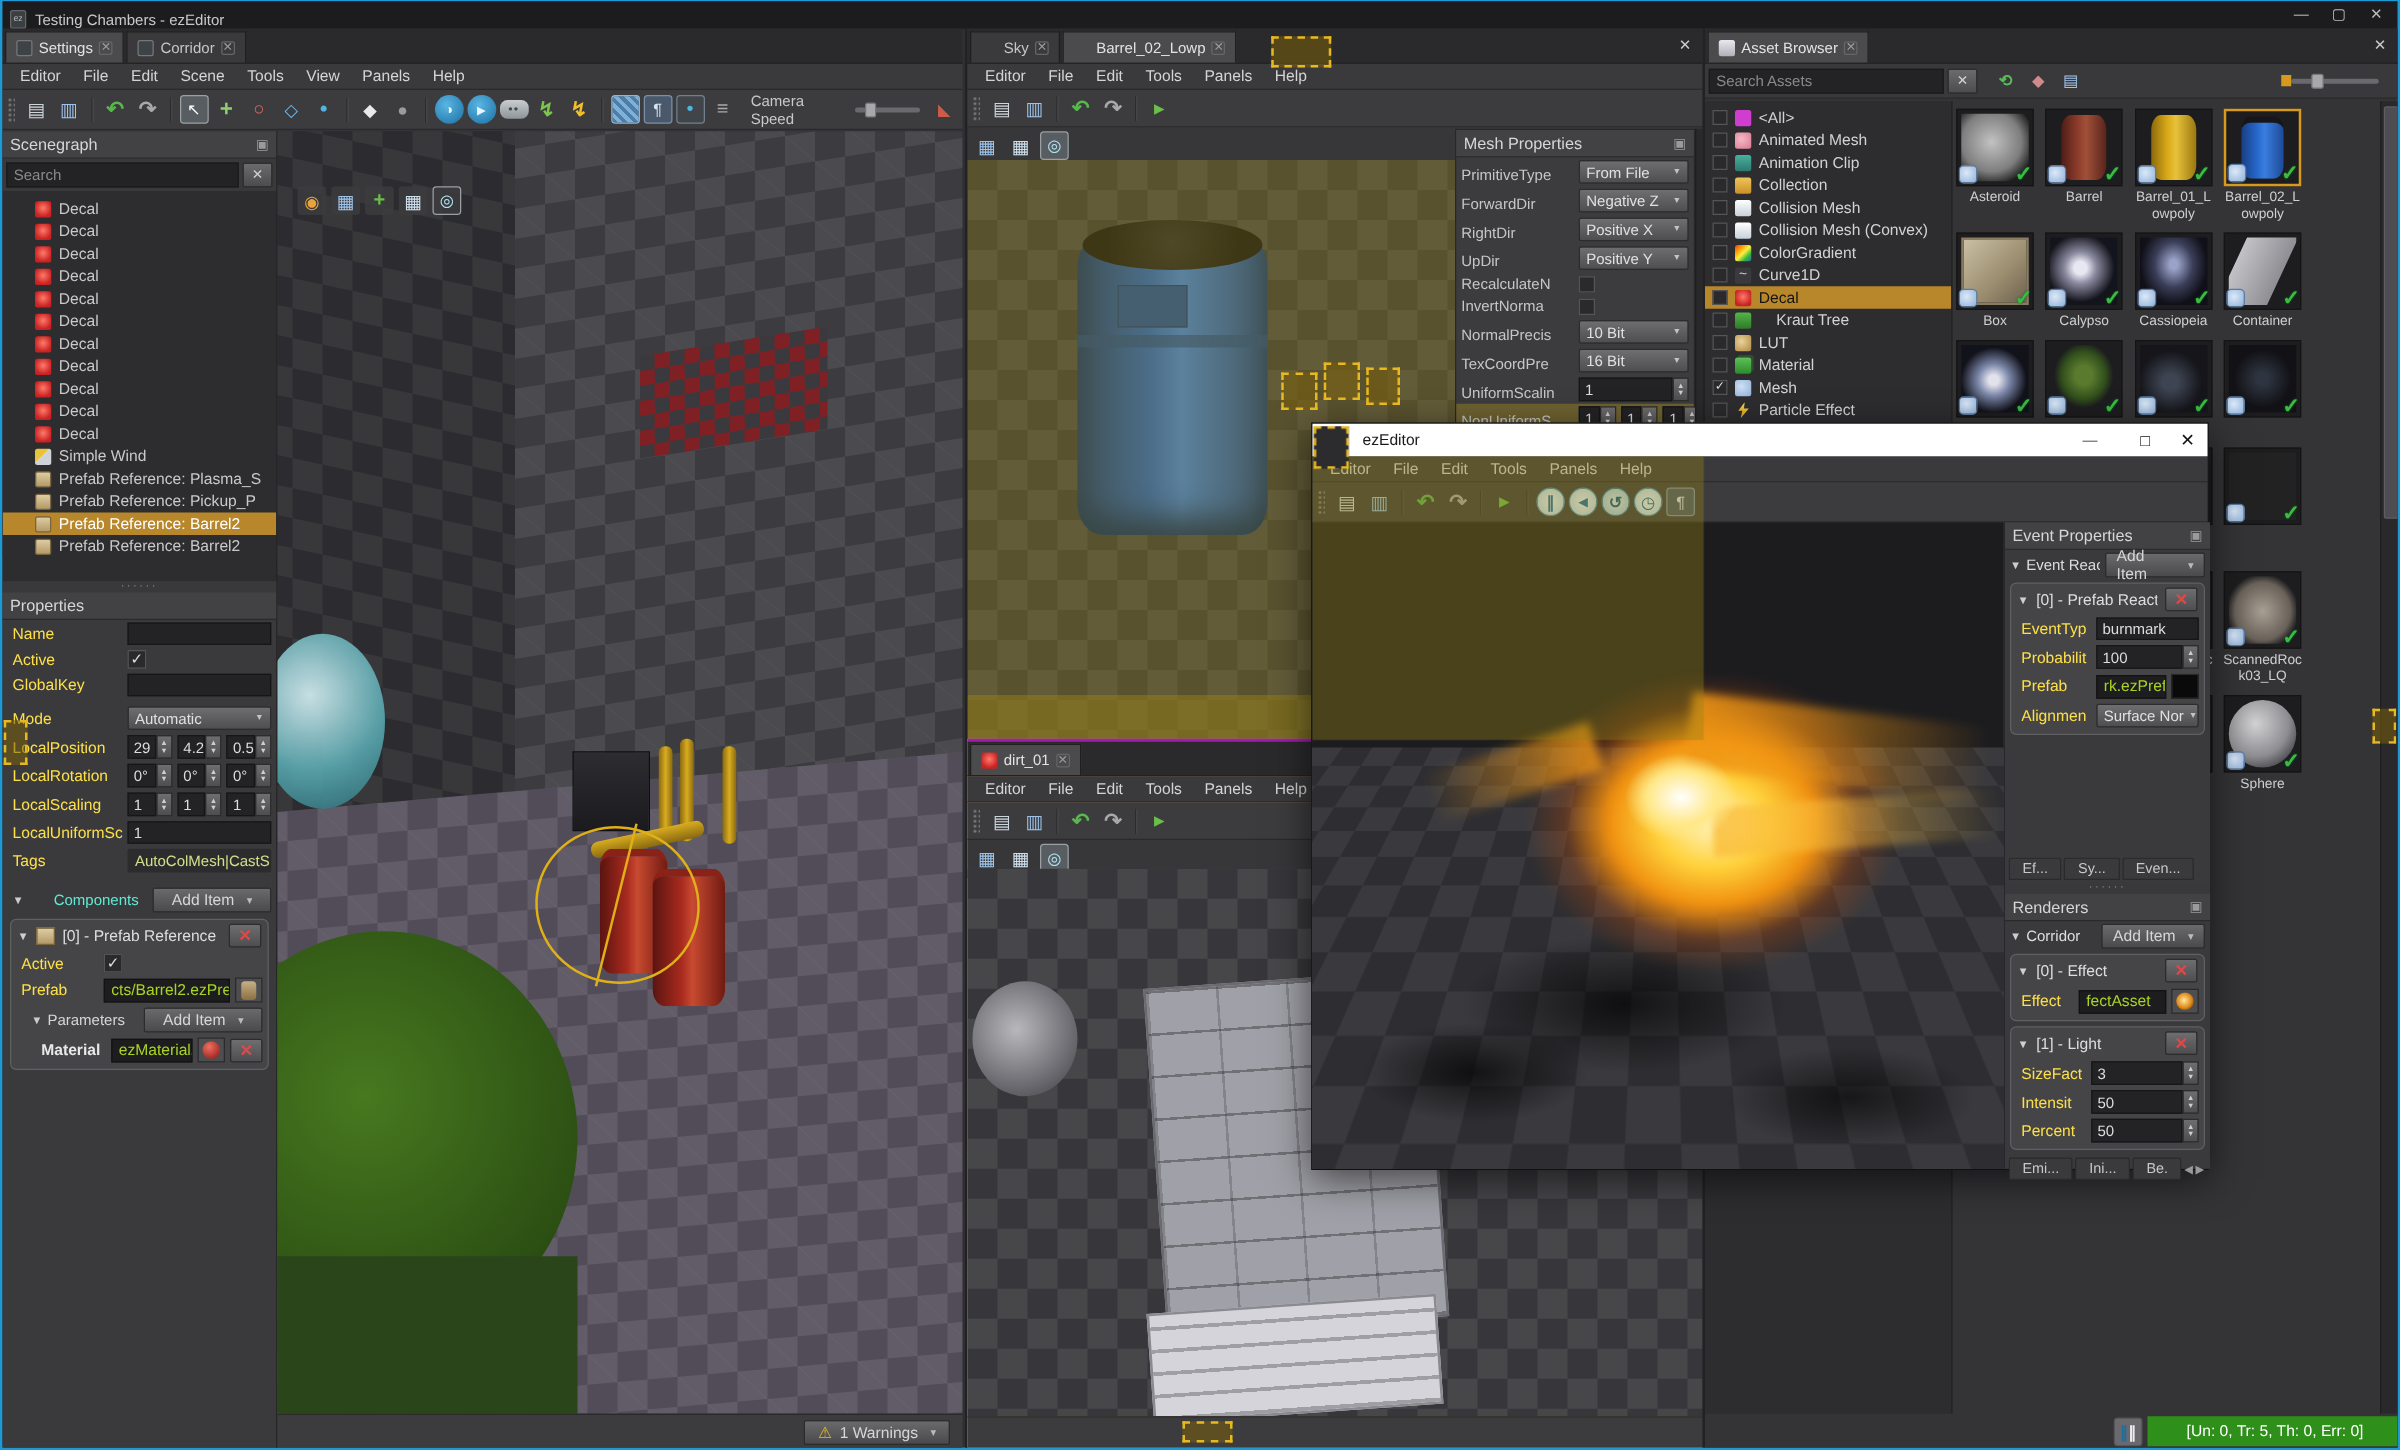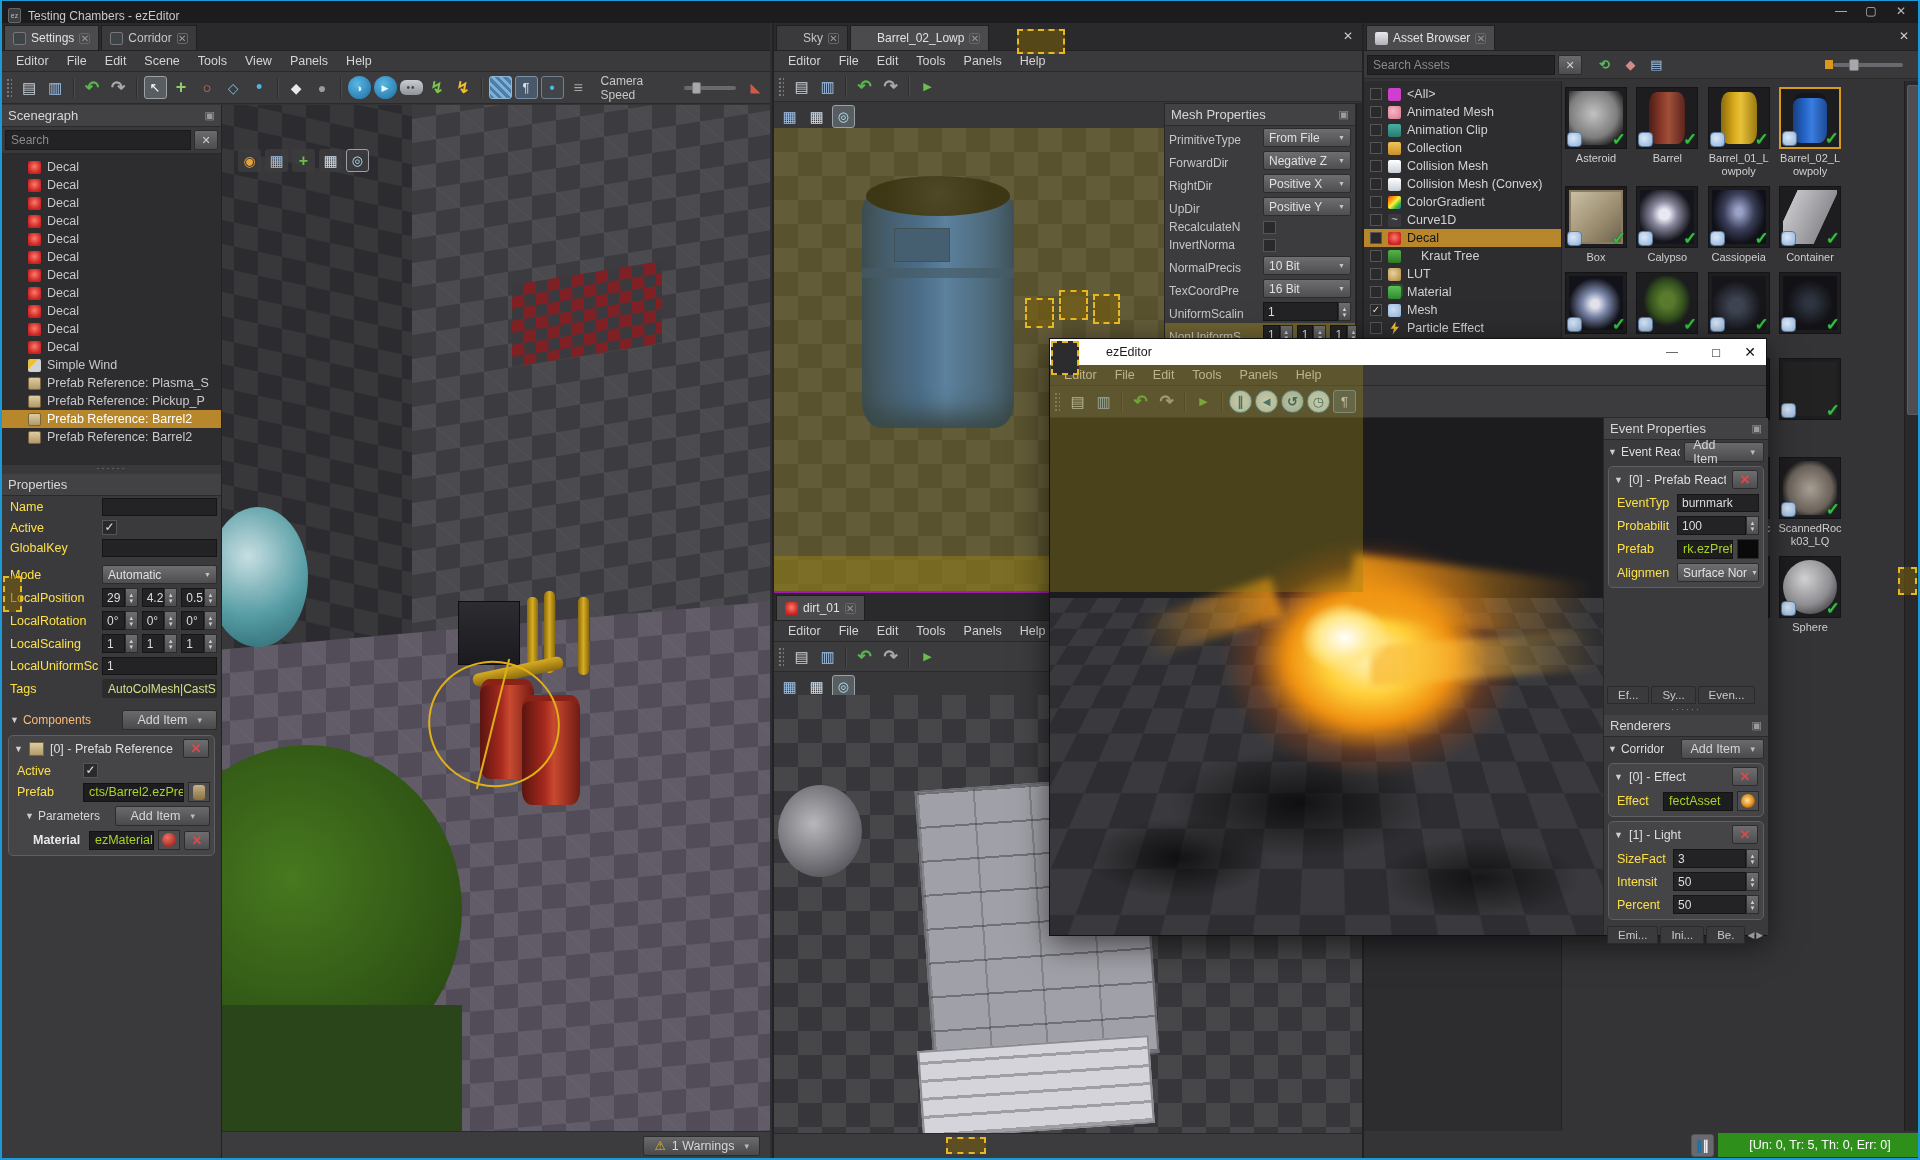--- a/index.html
+++ b/index.html
@@ -1135,7 +1135,7 @@
 
   <div class="abs" style="left:1047px;top:337px;width:718px;height:598px;background:#343437;border:1px solid #111;z-index:40;box-shadow:0 8px 30px rgba(0,0,0,.6);">
     <div style="height:26px;background:#ffffff;display:flex;align-items:center;padding-left:40px;position:relative;">
-      <span style="color:#1a1a1a;font-size:12.5px;margin-left:16px;">ezEditor</span>
+      <span style="color:#1a1a1a;font-size:12.5px;">ezEditor</span>
       <span style="position:absolute;right:88px;color:#555;">—</span>
       <span style="position:absolute;right:46px;color:#111;font-size:13px;">□</span>
       <span style="position:absolute;right:10px;color:#111;font-size:14px;">✕</span>

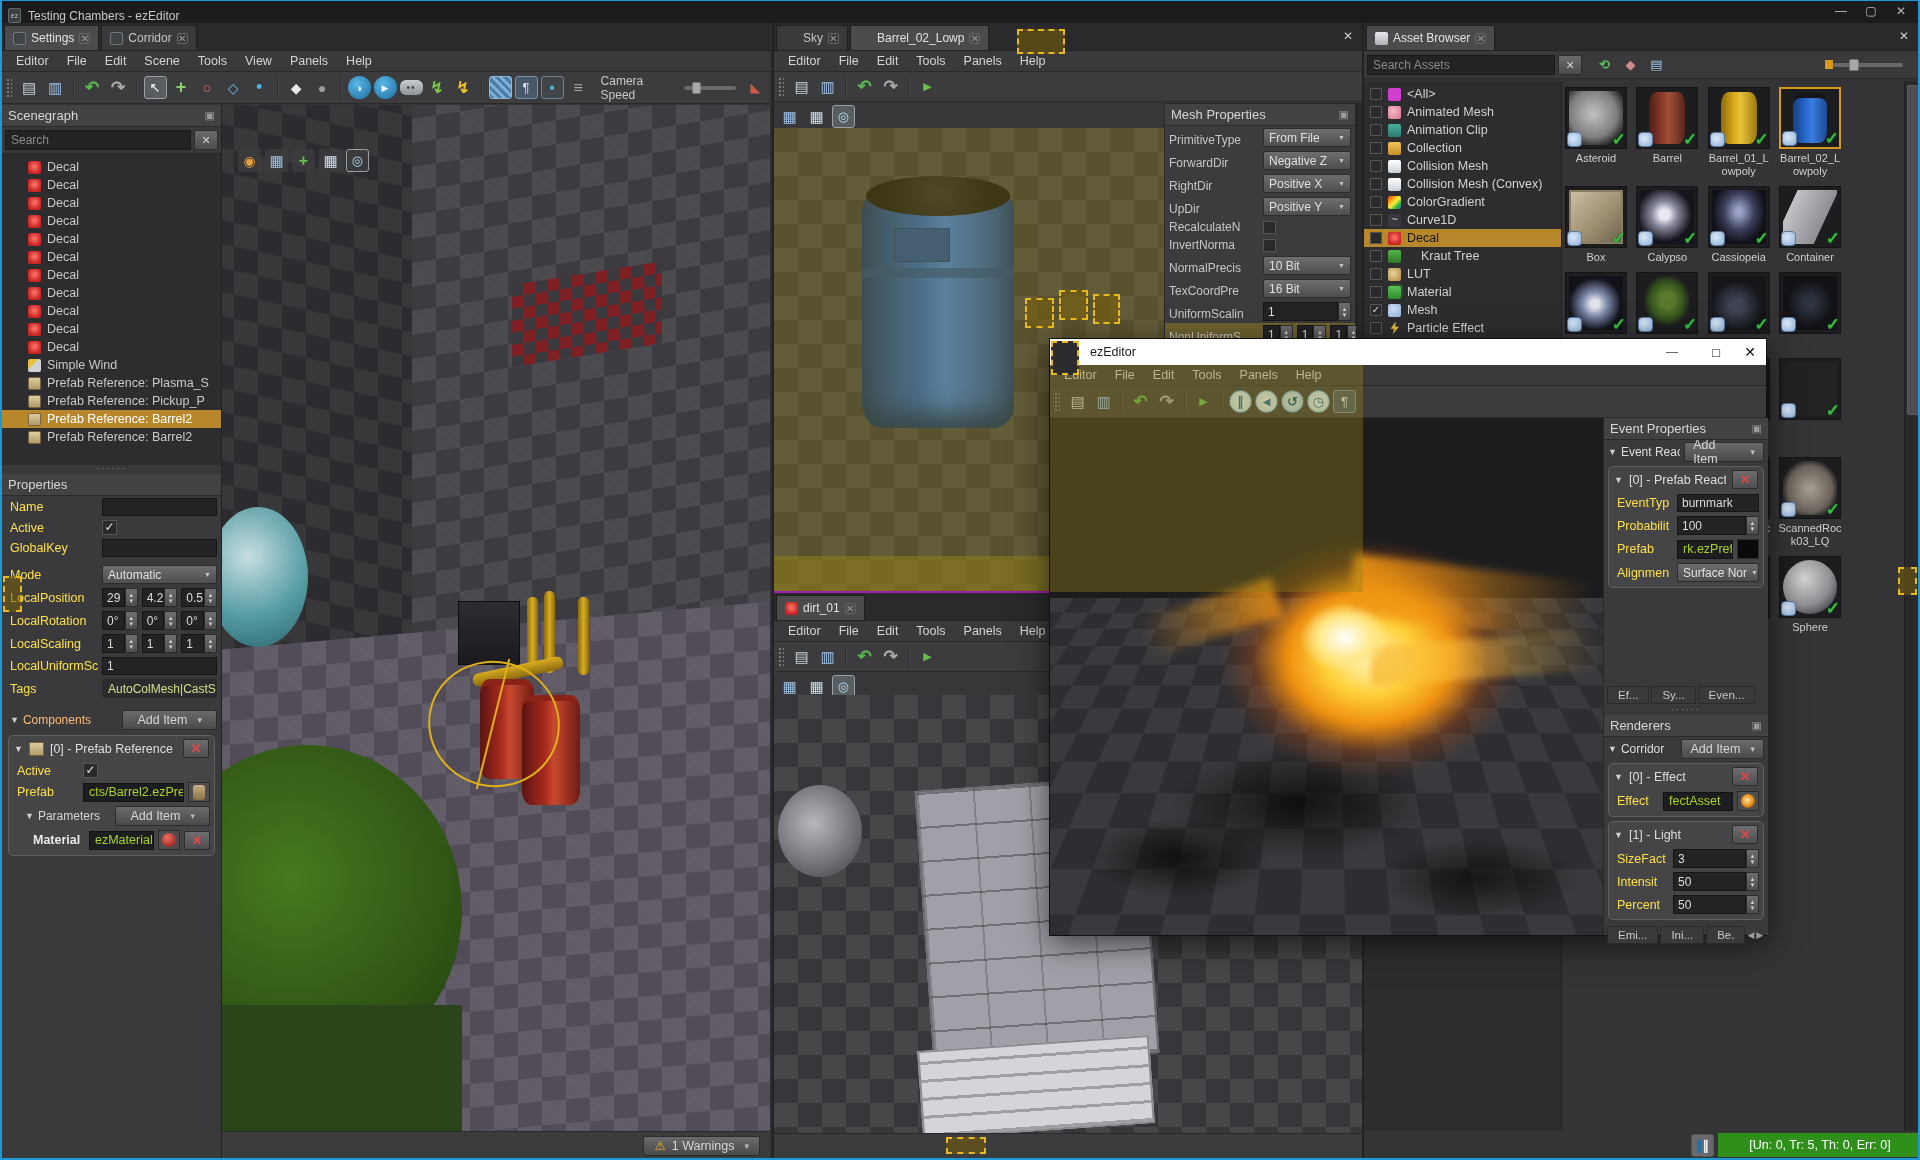--- a/index.html
+++ b/index.html
@@ -454,7 +454,7 @@
         </div>
       <div class="prow" style="margin-top:8px;">
         <span class="caret" style="font-size:9px;color:#ccc;">▼</span>
-        <span style="color:#fdba74;">Components</span>
+        <span style="color:#5eead4;margin-left:20px;">Components</span>
         <span class="additem" style="margin-left:auto;">
             <span>Add Item</span>
           </span>

